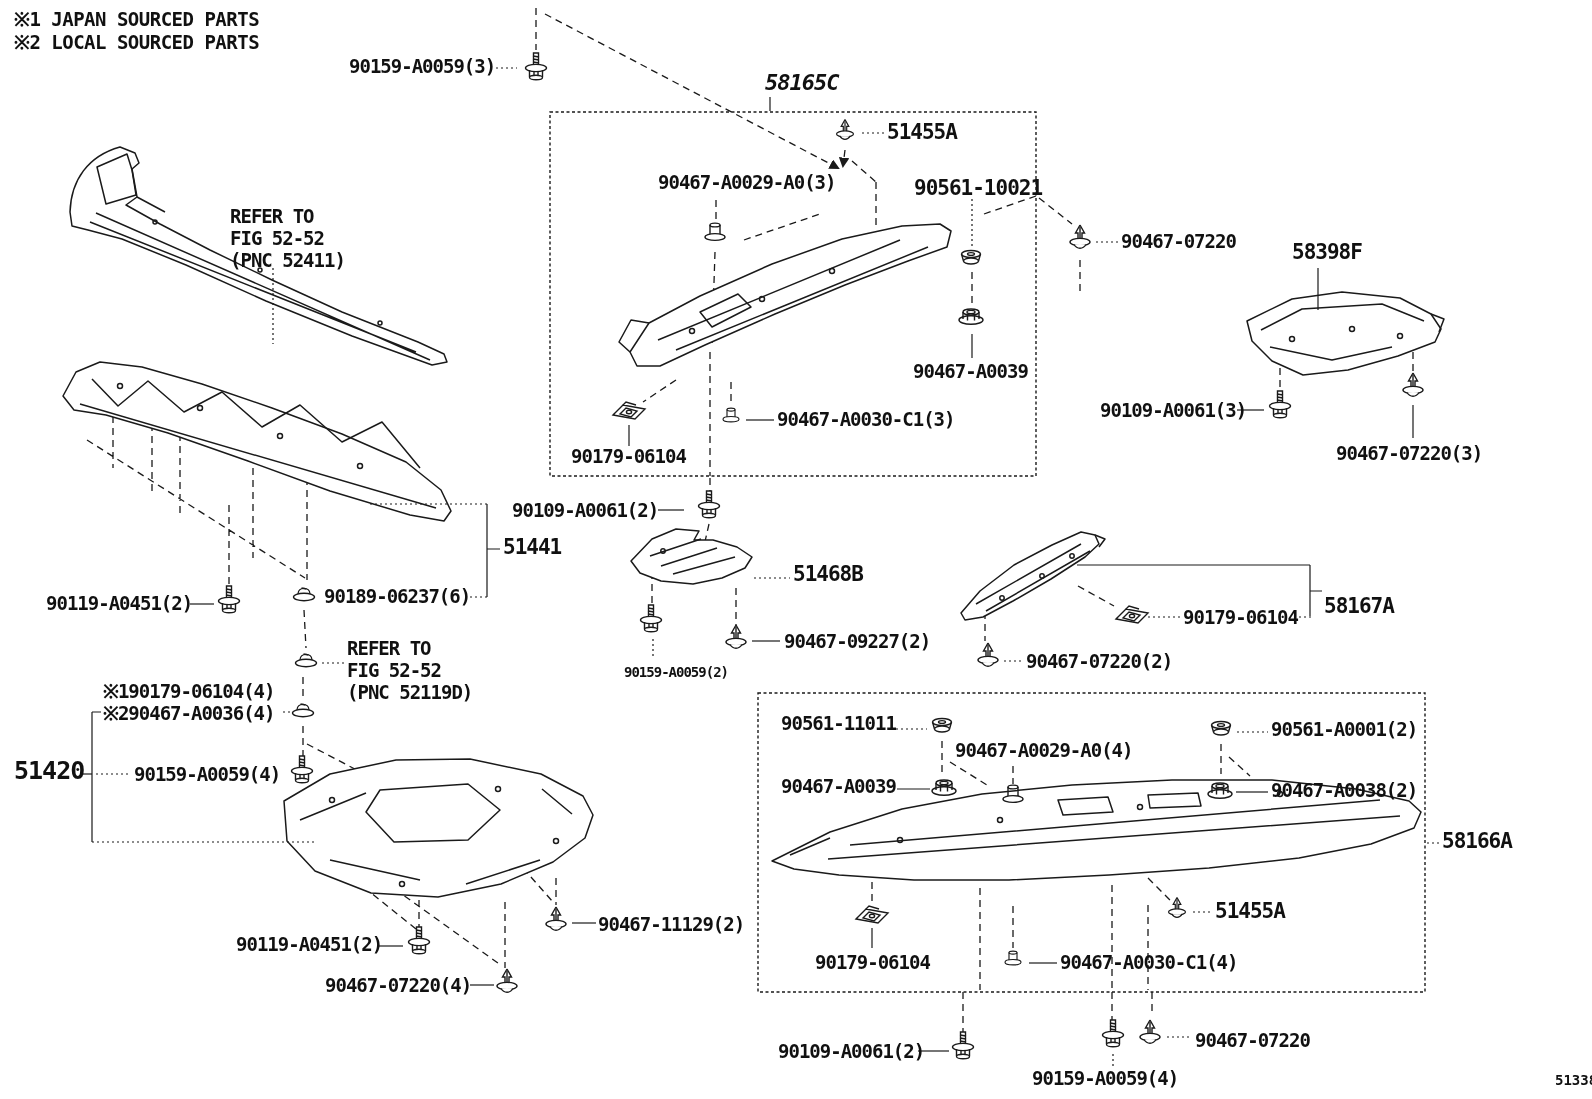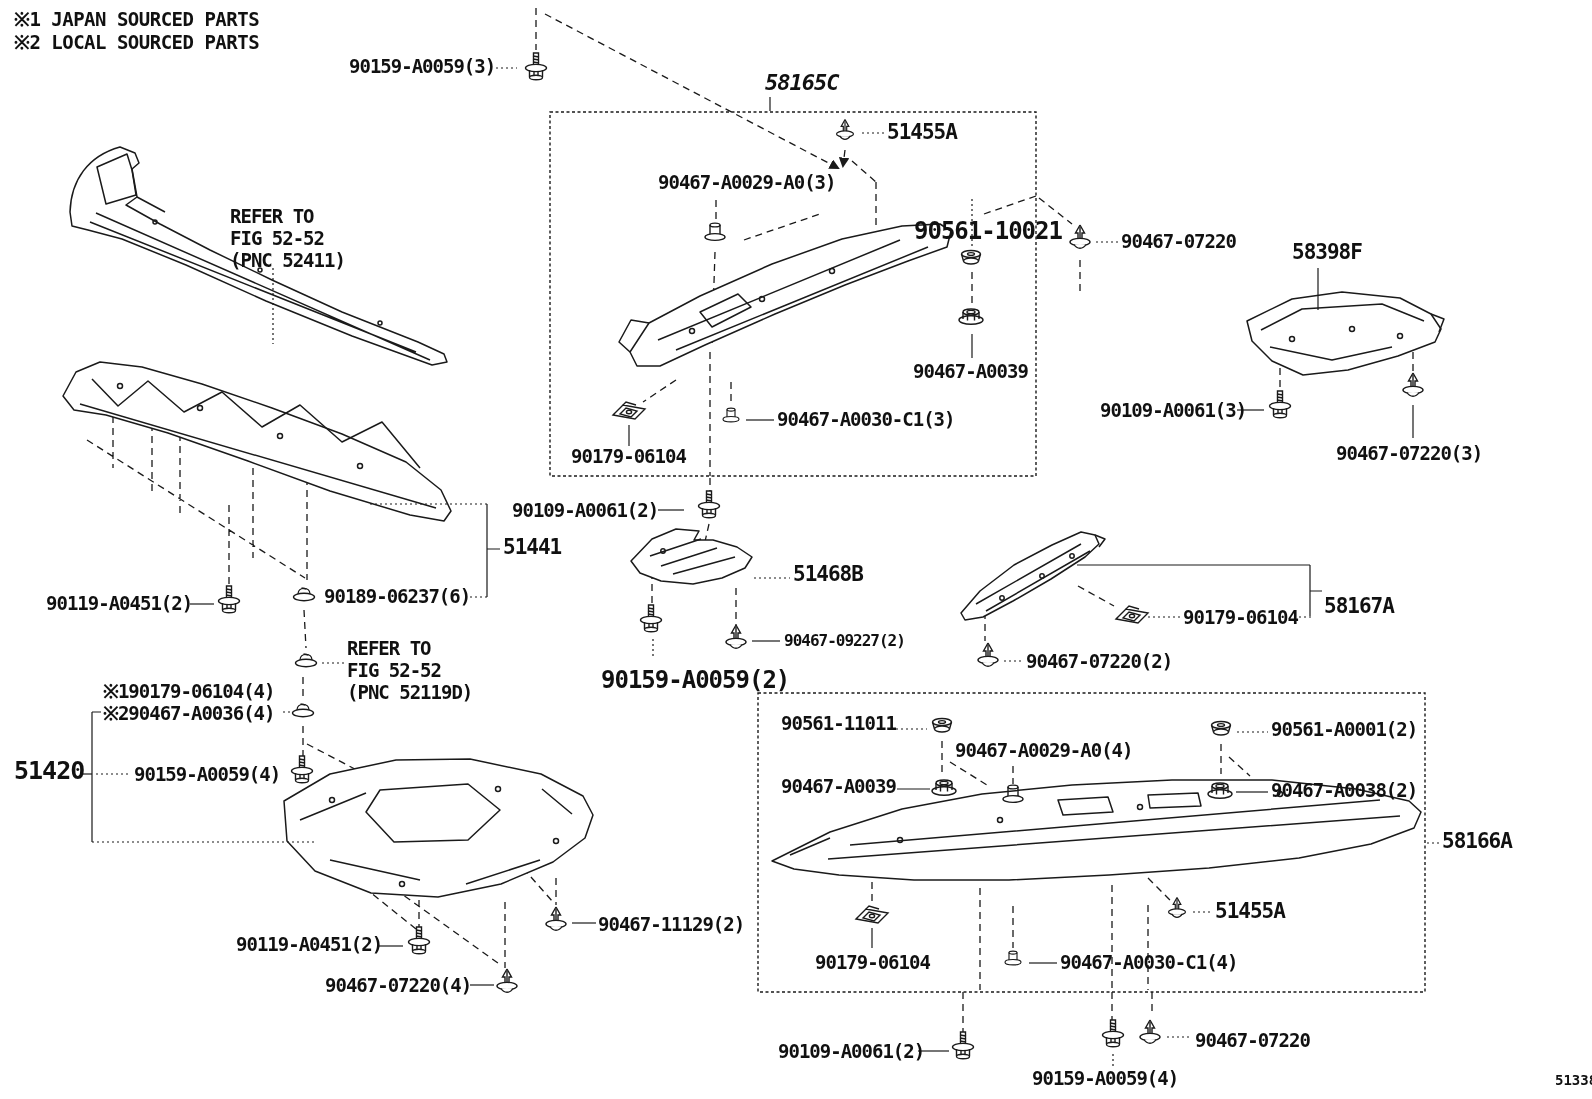--- a/index.html
+++ b/index.html
@@ -262,7 +262,7 @@
     <div class="lbl" style="left: 765px; top: 72px; font-size: 22px; font-style: italic;">58165C</div>
     <div class="lbl" style="left: 887px; top: 121px; font-size: 21px;">51455A</div>
     <div class="lbl" style="left: 658px; top: 171px; font-size: 19px;">90467-A0029-A0(3)</div>
-    <div class="lbl" style="left: 914px; top: 177px; font-size: 24px; margin-top: 43px;">90561-10021</div>
+    <div class="lbl" style="left: 914px; top: 177px; font-size: 21px;">90561-10021</div>
     <div class="lbl" style="left: 1121px; top: 230px; font-size: 19px;">90467-07220</div>
     <div class="lbl" style="left: 1292px; top: 241px; font-size: 21px;">58398F</div>
     <div class="lbl" style="left: 913px; top: 360px; font-size: 19px;">90467-A0039</div>

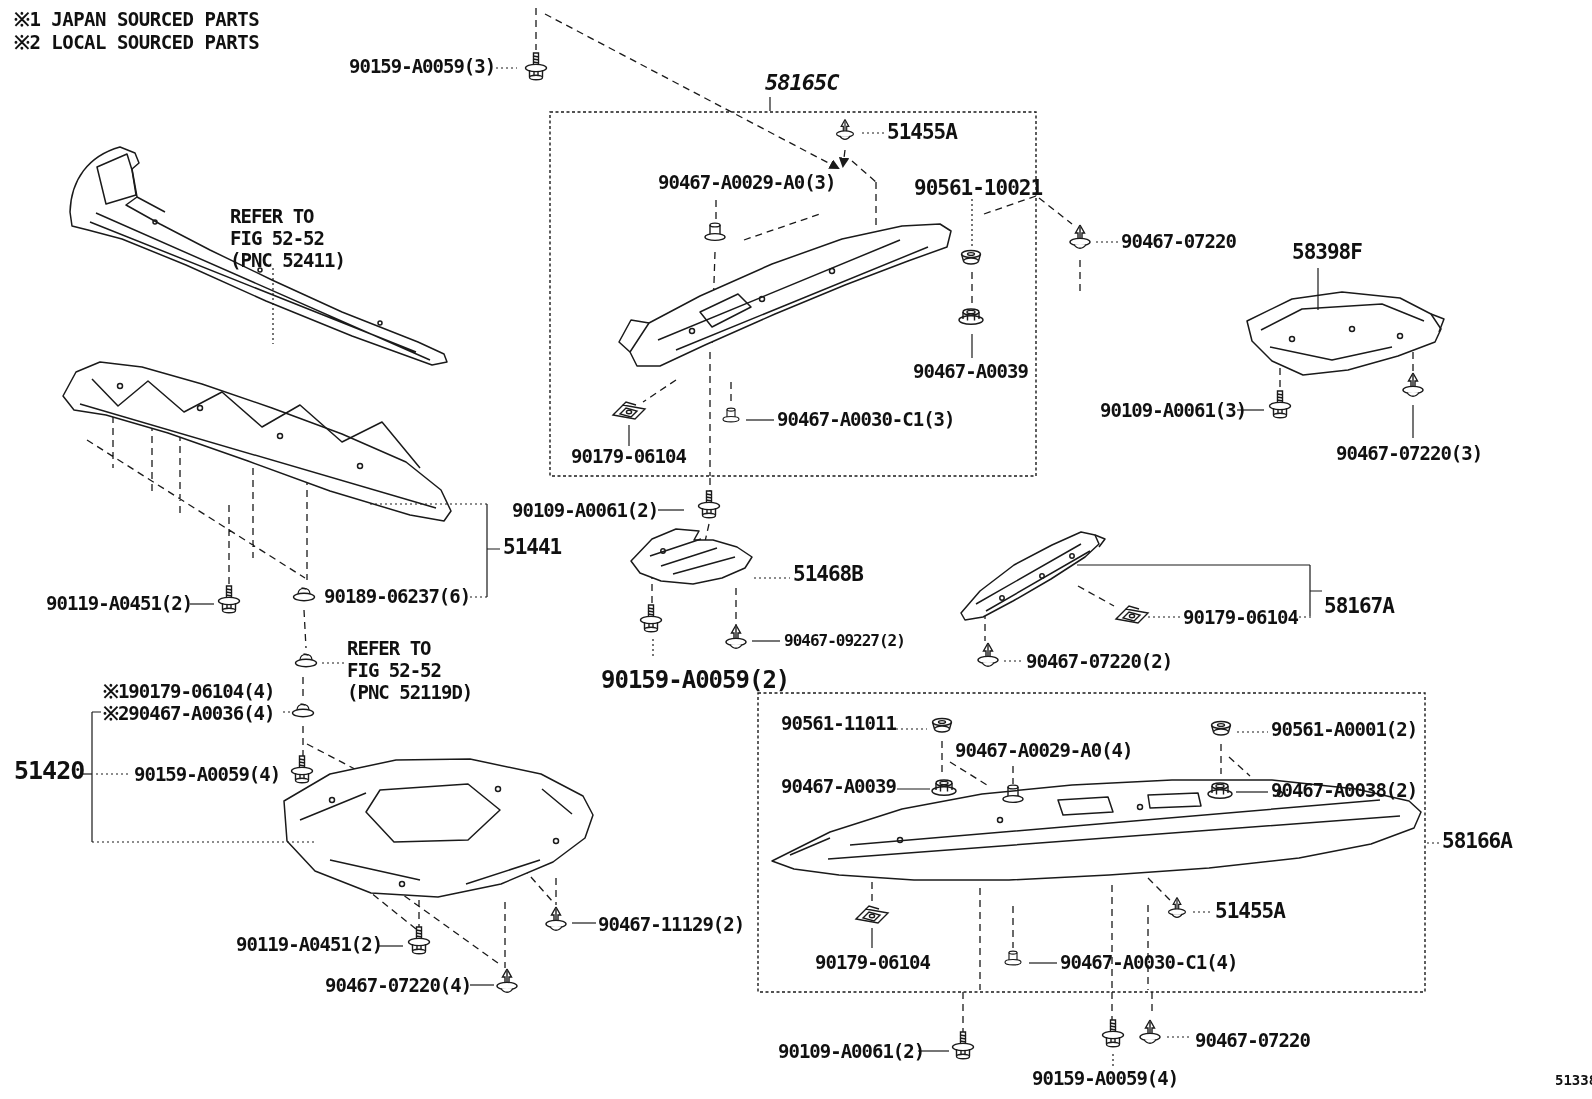--- a/index.html
+++ b/index.html
@@ -281,7 +281,7 @@
 FIG 52-52
 (PNC 52119D)</div>
     <div class="lbl" style="left: 793px; top: 563px; font-size: 21px;">51468B</div>
-    <div class="lbl" style="left: 784px; top: 630px; font-size: 16px;">90467-09227(2)</div>
+    <div class="lbl" style="left: 784px; top: 630px; font-size: 19px;">90467-09227(2)</div>
     <div class="lbl" style="left: 601px; top: 661px; font-size: 24px; margin-top: 8px;">90159-A0059(2)</div>
     <div class="lbl" style="left: 1324px; top: 579px; font-size: 21px; margin-top: 16px;">58167A</div>
     <div class="lbl" style="left: 1183px; top: 606px; font-size: 19px;">90179-06104</div>

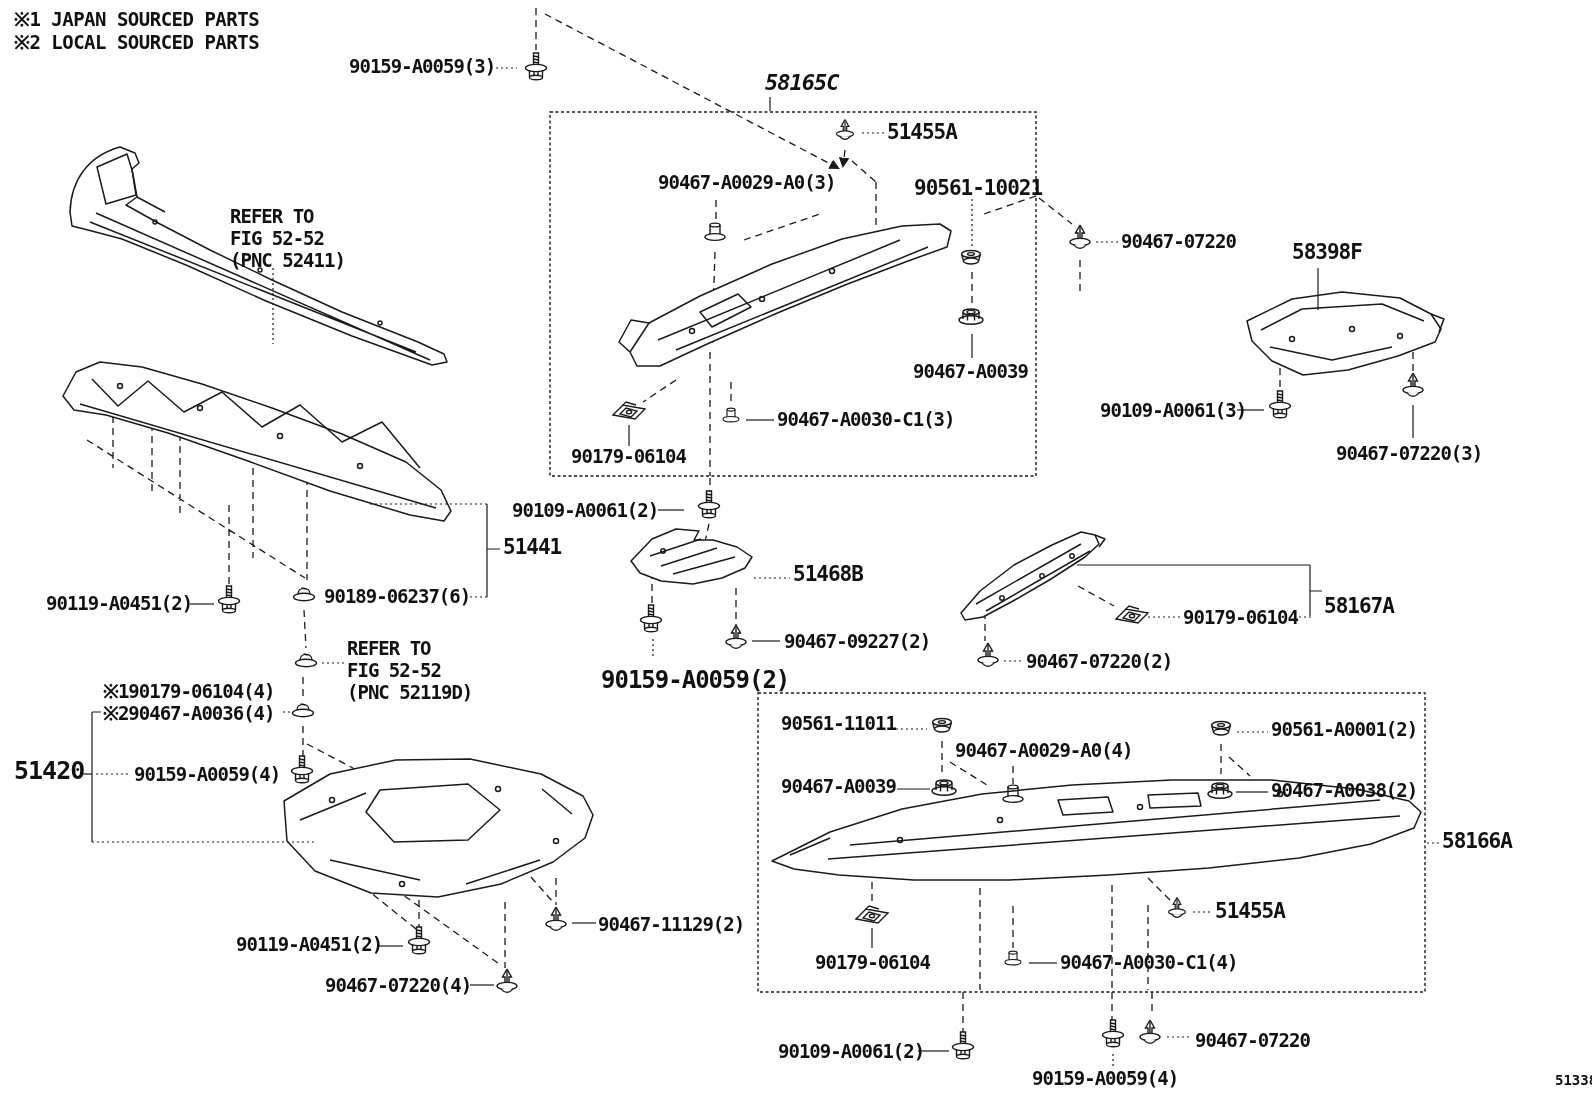--- a/index.html
+++ b/index.html
@@ -282,7 +282,7 @@
 (PNC 52119D)</div>
     <div class="lbl" style="left: 793px; top: 563px; font-size: 21px;">51468B</div>
     <div class="lbl" style="left: 784px; top: 630px; font-size: 19px;">90467-09227(2)</div>
-    <div class="lbl" style="left: 601px; top: 661px; font-size: 24px; margin-top: 8px;">90159-A0059(2)</div>
+    <div class="lbl" style="left: 624px; top: 661px; font-size: 14px;">90159-A0059(2)</div>
     <div class="lbl" style="left: 1324px; top: 579px; font-size: 21px; margin-top: 16px;">58167A</div>
     <div class="lbl" style="left: 1183px; top: 606px; font-size: 19px;">90179-06104</div>
     <div class="lbl" style="left: 1026px; top: 650px; font-size: 19px;">90467-07220(2)</div>

